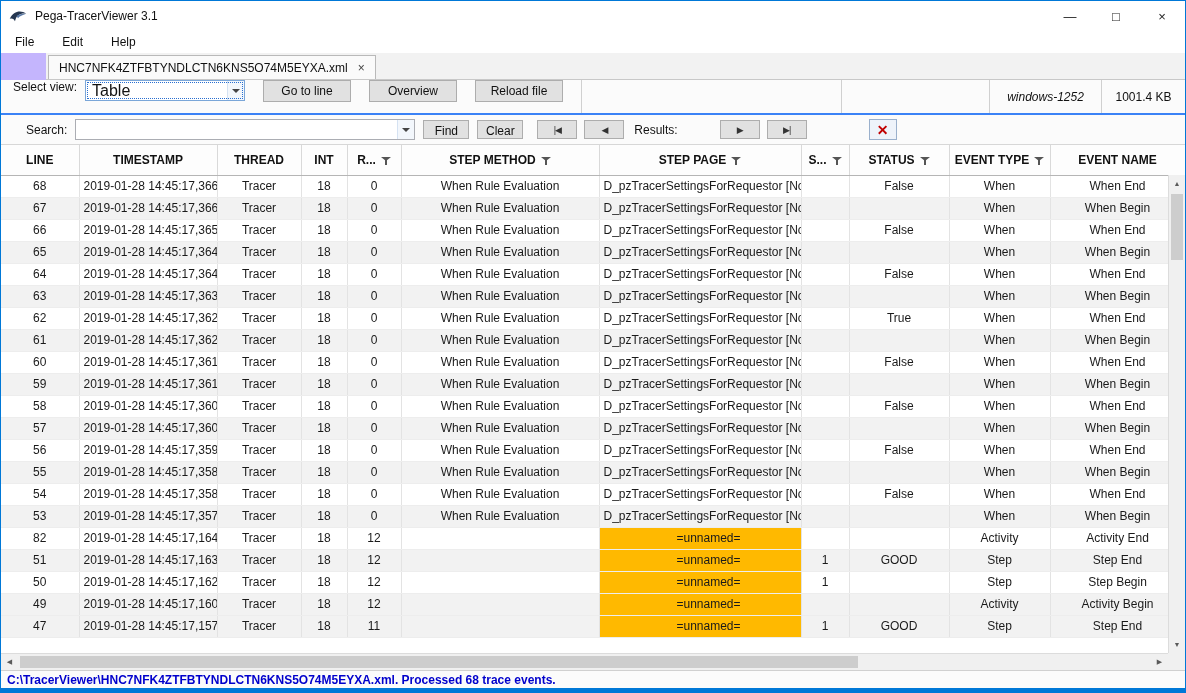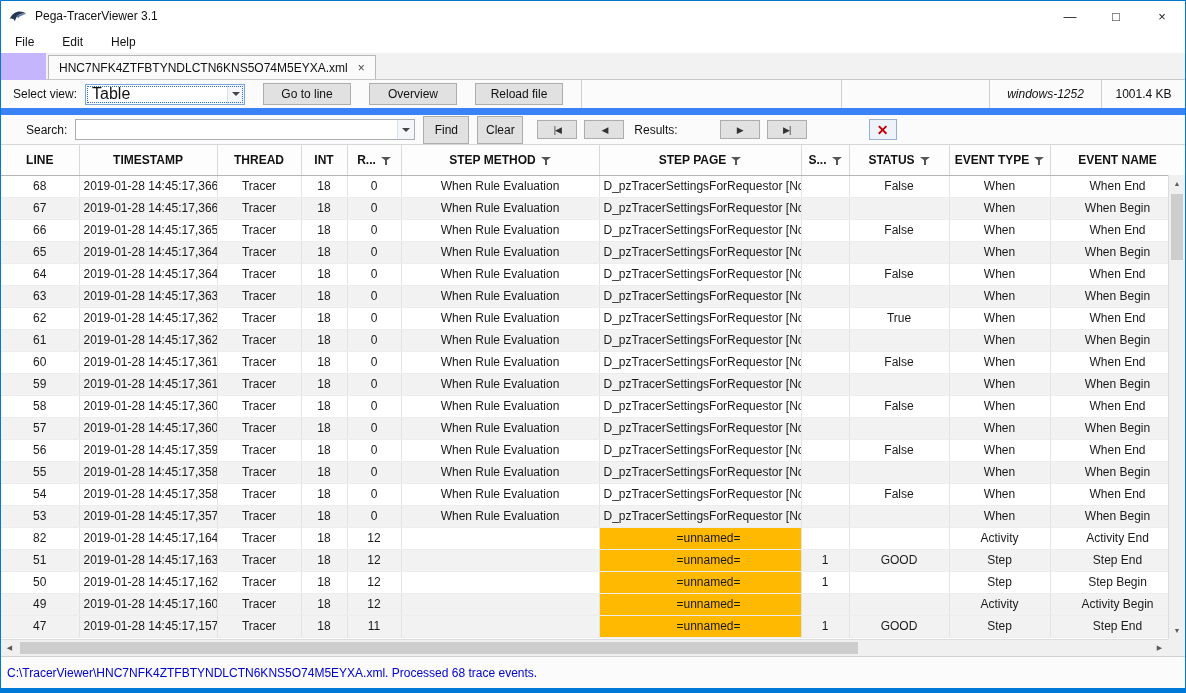--- a/index.html
+++ b/index.html
@@ -22,7 +22,7 @@
   .tab { height:24px; margin-left:2px; background:#fafafa; border:1px solid #b9b9b9; border-bottom:none; display:flex; align-items:center; padding:0 10px; font-size:12px; color:#111; }
   .tabclose { margin-left:10px; font-size:12px; color:#444; }
   
-  .toolbar { height:35px; display:flex; align-items:center; background:#fbfbfb; border-bottom:7px solid #3b82f6; font-size:12px; flex:0 0 auto; }
+  .toolbar { height:35px; display:flex; background:#fbfbfb; border-bottom:2px solid #3b82f6; font-size:12px; flex:0 0 auto; }
   .lbl { color:#111; white-space:nowrap; }
   .toolbar .lbl { margin-left:12px; }
   .combo { height:21px; background:#fff; border:1px solid #7aa6d8; display:flex; align-items:center; position:relative; }

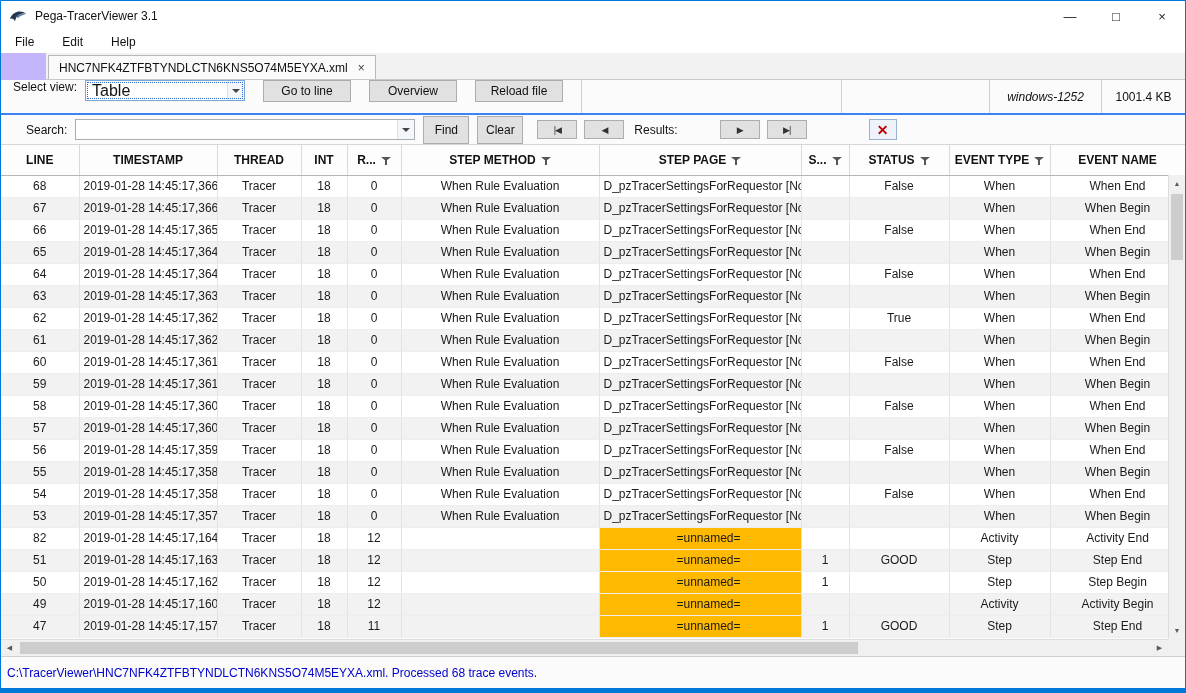--- a/index.html
+++ b/index.html
@@ -42,7 +42,7 @@
   .searchbar .lbl { margin-left:12px; }
   .searchcombo { width:340px; margin-left:8px; border:1px solid #abadb3; }
   .searchcombo input { flex:1; border:none; outline:none; height:100%; padding-left:6px; font-family:"Liberation Sans", sans-serif; font-size:12px; }
-  .searchbar button { width:46px; height:28px; margin-left:8px; }
+  .searchbar button { width:46px; height:19px; margin-left:8px; }
   .navbtn { width:40px; height:19px; margin-left:7px; background:#e1e1e1; border:1px solid #adadad; display:inline-flex; align-items:center; justify-content:center; font-size:9px; color:#333; letter-spacing:-1px; }
   .navbtn.gap { margin-left:42px; }
   .searchbar .results { margin-left:10px; }

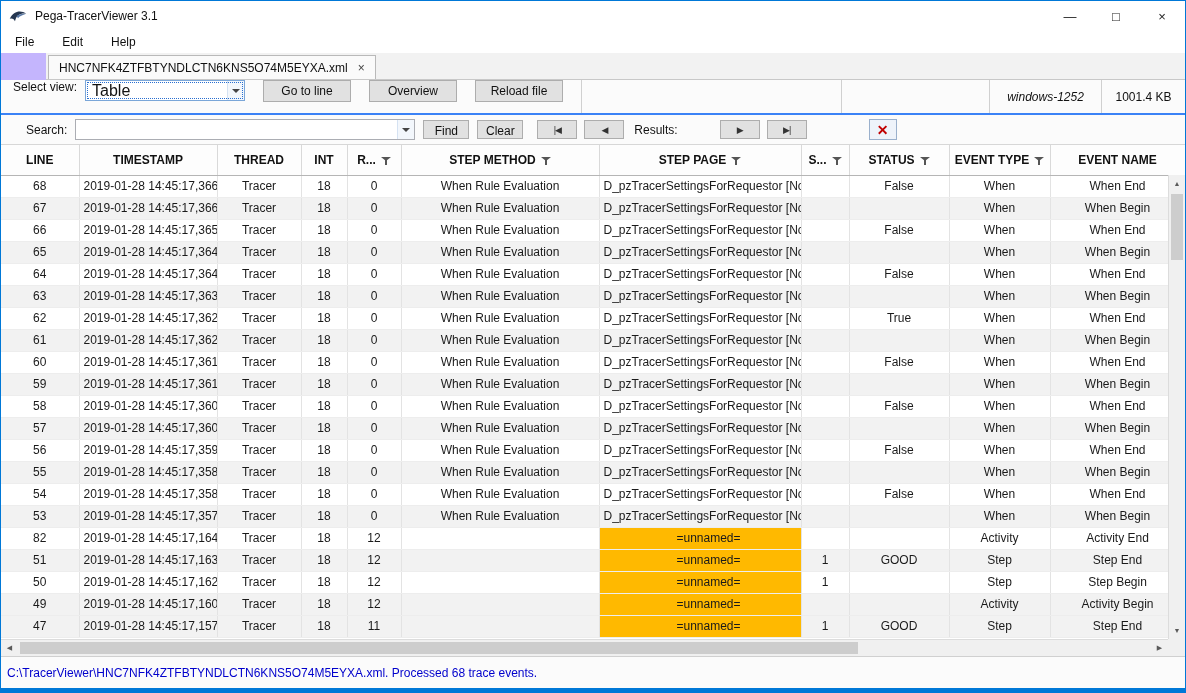--- a/index.html
+++ b/index.html
@@ -68,7 +68,7 @@
   .hthumb { position:absolute; left:2px; top:2px; bottom:2px; width:74%; background:#cdcdcd; }
   .scorner { position:absolute; right:0; bottom:0; width:17px; height:17px; background:#f0f0f0; }
   
-  .statusbar { height:32px; display:flex; align-items:center; background:#fbfbfb; border-top:1px solid #d0d0d0; flex:0 0 auto; }
+  .statusbar { height:18px; display:flex; align-items:center; background:#fbfbfb; border-top:1px solid #d0d0d0; flex:0 0 auto;font-weight:bold; }
   .statusbar span { margin-left:6px; font-size:12px; color:var(--statusc,#0000cc); white-space:nowrap; }
   .bottomedge { height:4px; background:var(--accent,#0078d7); flex:0 0 auto; }
 </style>

